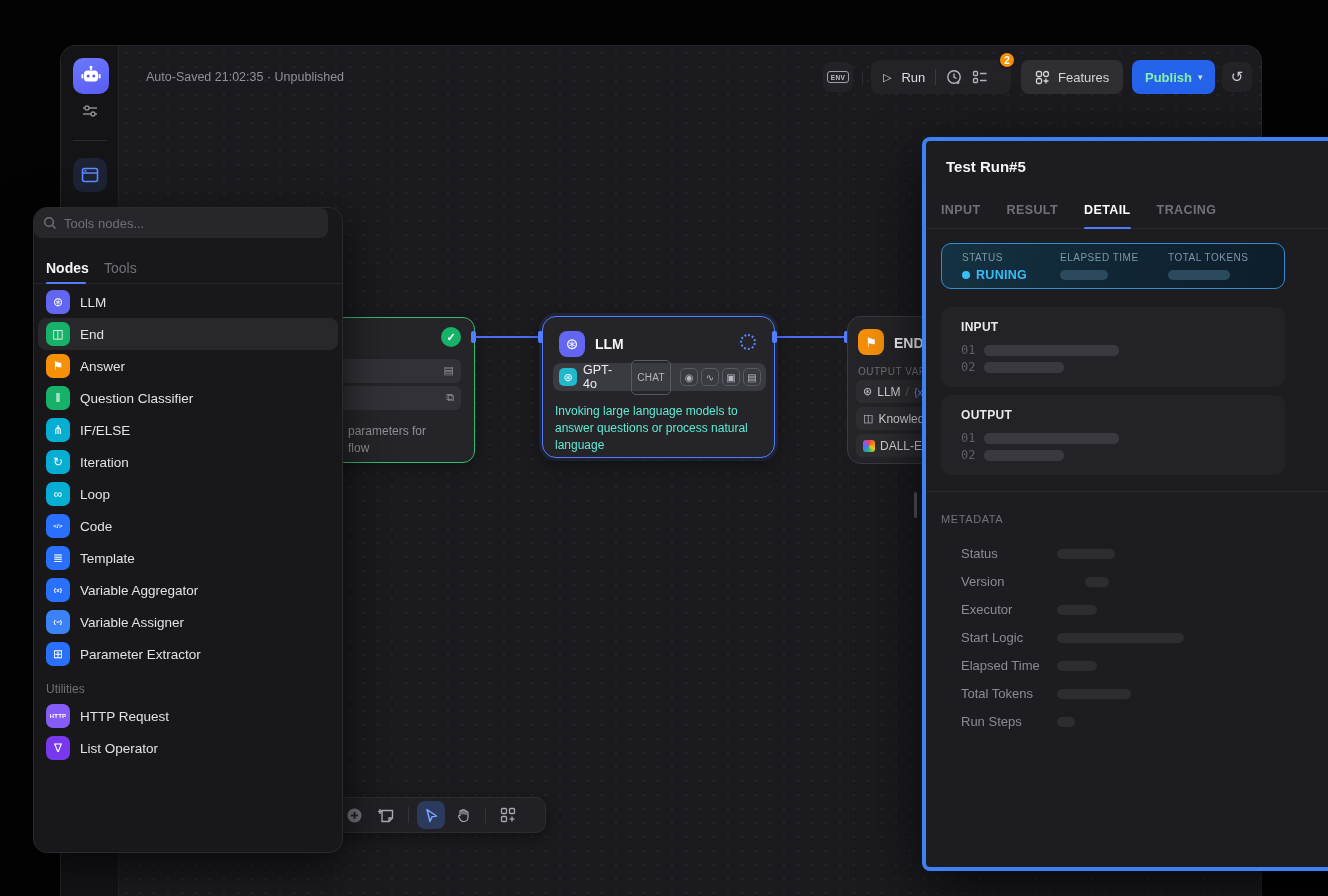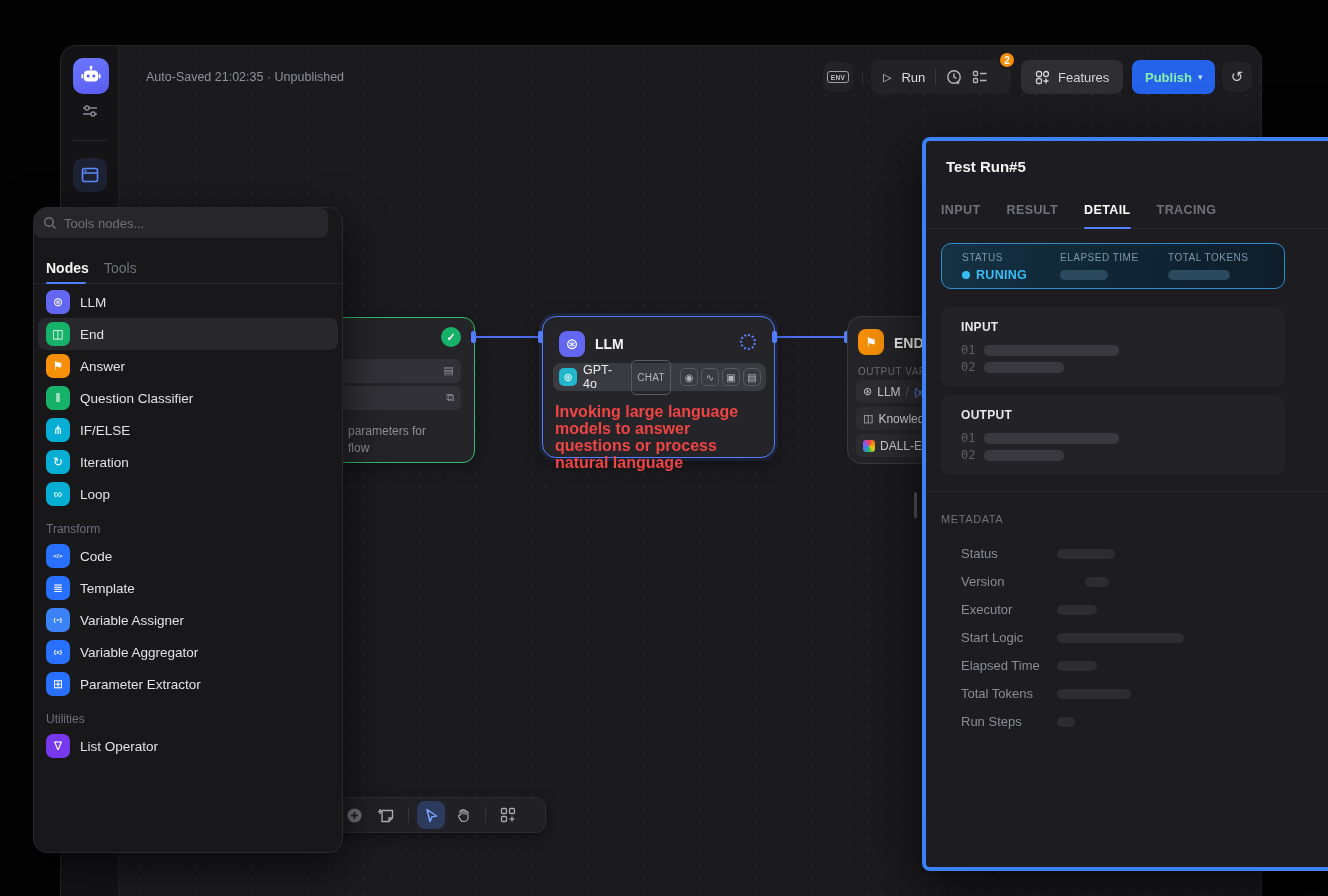--- a/index.html
+++ b/index.html
@@ -74,7 +74,7 @@
                 font-size:10px; color:#b5b5bd; letter-spacing:.3px; }
   .cap-chip { width:18px; height:18px; border:1px solid #5a5a63; border-radius:5px; color:#b5b5bd;
               font-size:10px; display:grid; place-items:center; margin-left:3px; flex:none; }
-  #llm-desc { left:12px; top:86px; width:210px; font-size:16px; line-height:17px; color:#ef4444;font-weight:bold; }
+  #llm-desc { left:12px; top:86px; width:210px; font-size:12px; line-height:17px; color:#5eead4; }
 
   #end-node { left:786px; top:270px; width:150px; height:148px; border:1px solid #3a3a40; }
   #end-ic { left:10px; top:12px; background:#f79009; font-size:13px; }

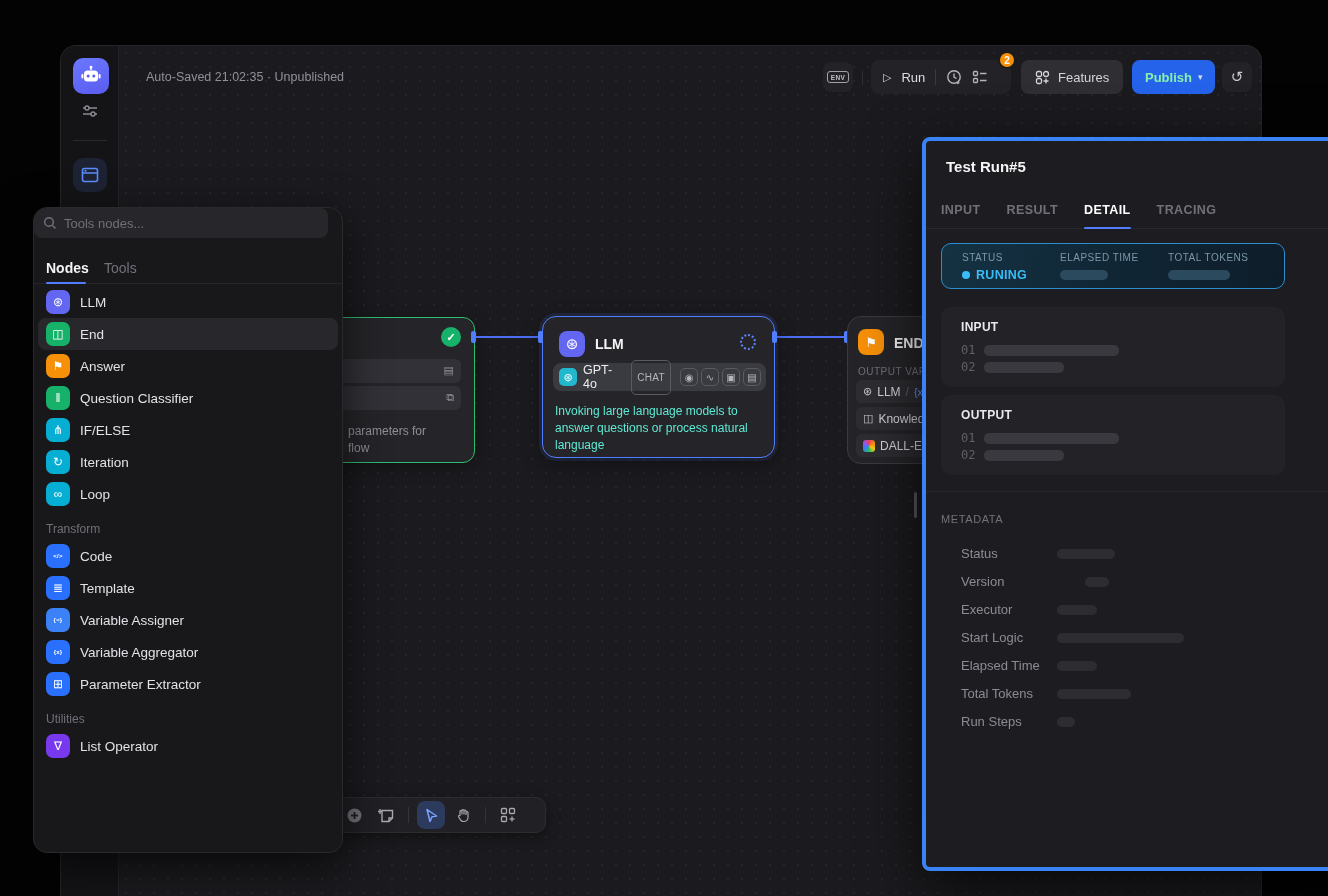--- a/index.html
+++ b/index.html
@@ -381,7 +381,6 @@
         <span class="nic" style="background: rgb(6, 174, 212);">∞</span>
         <span class="nlbl">Loop</span>
       </div>
-      <div class="group-label">Transform</div>
       <div class="node-item">
         <span class="nic txt" style="background: rgb(41, 112, 255);">&lt;/&gt;</span>
         <span class="nlbl">Code</span>

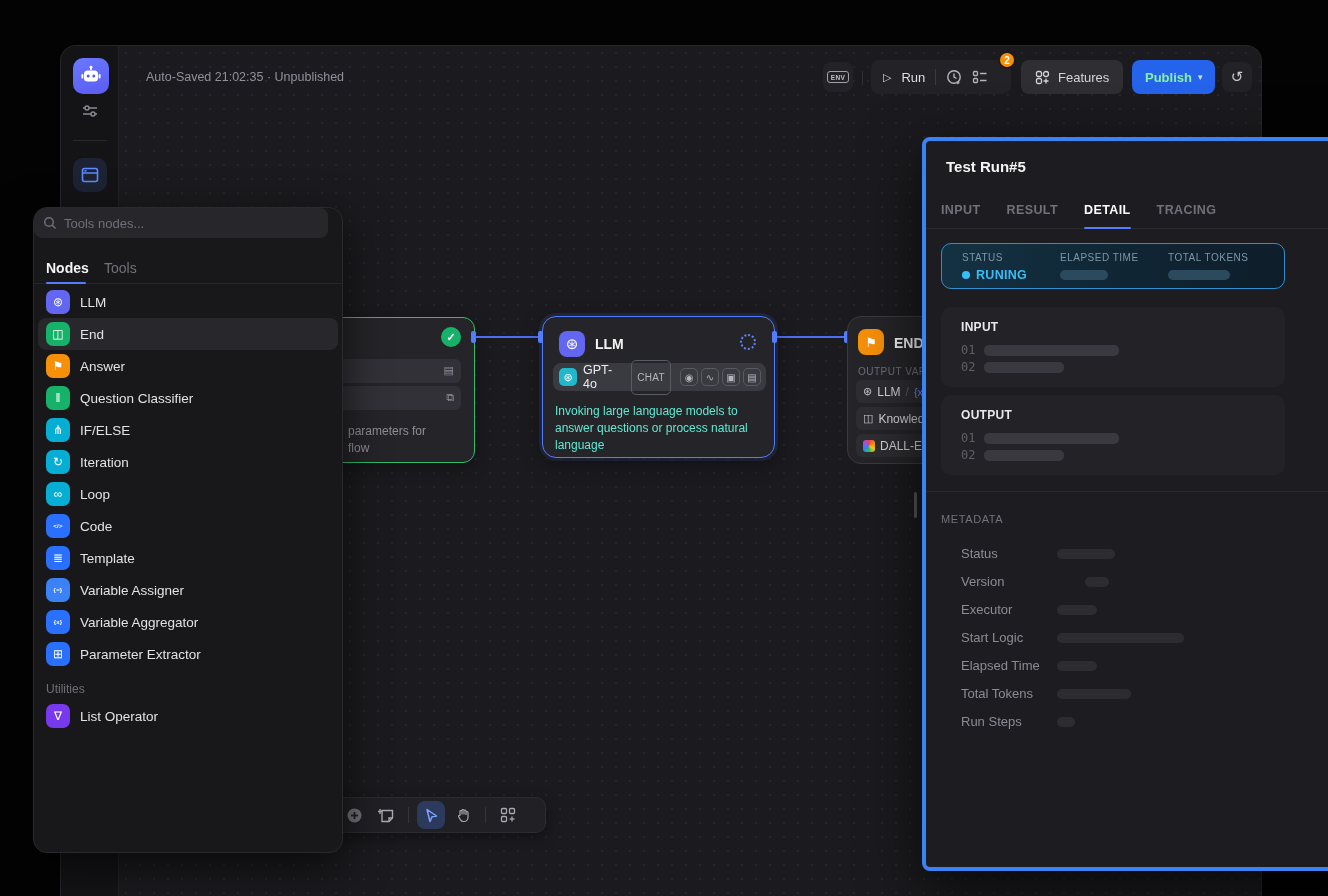--- a/index.html
+++ b/index.html
@@ -390,12 +390,12 @@
         <span class="nlbl">Template</span>
       </div>
       <div class="node-item">
+        <span class="nic txt" style="background: rgb(41, 112, 255);">{x}</span>
+        <span class="nlbl">Variable Aggregator</span>
+      </div>
+      <div class="node-item">
         <span class="nic txt" style="background: rgb(59, 130, 246);">{=}</span>
         <span class="nlbl">Variable Assigner</span>
-      </div>
-      <div class="node-item">
-        <span class="nic txt" style="background: rgb(41, 112, 255);">{x}</span>
-        <span class="nlbl">Variable Aggregator</span>
       </div>
       <div class="node-item">
         <span class="nic" style="background: rgb(41, 112, 255);">⊞</span>

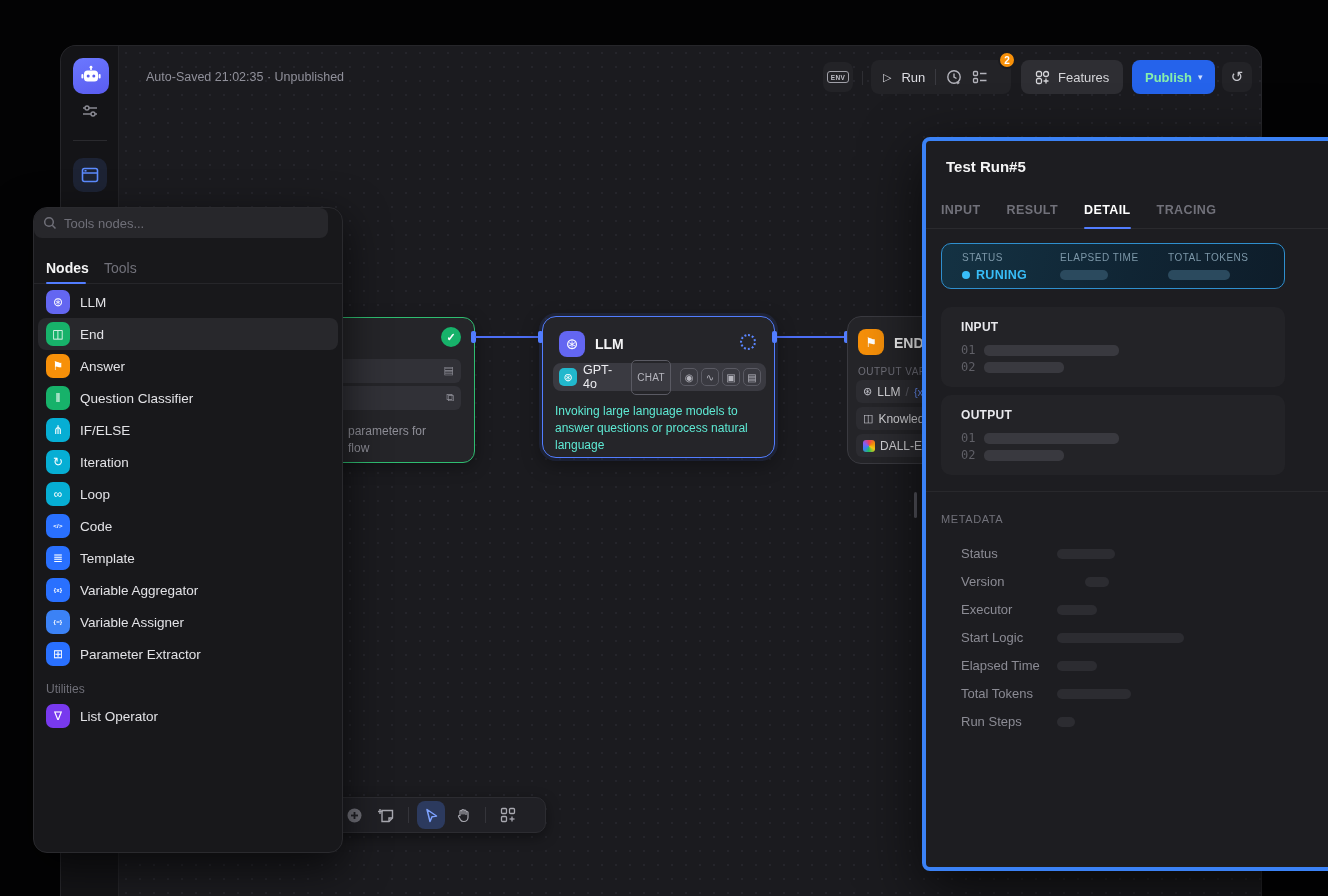--- a/index.html
+++ b/index.html
@@ -403,6 +403,10 @@
       </div>
       <div class="group-label">Utilities</div>
       <div class="node-item">
+        <span class="nic txt" style="background: rgb(135, 91, 247);">HTTP</span>
+        <span class="nlbl">HTTP Request</span>
+      </div>
+      <div class="node-item">
         <span class="nic" style="background: rgb(120, 57, 238);">∇</span>
         <span class="nlbl">List Operator</span>
       </div>

